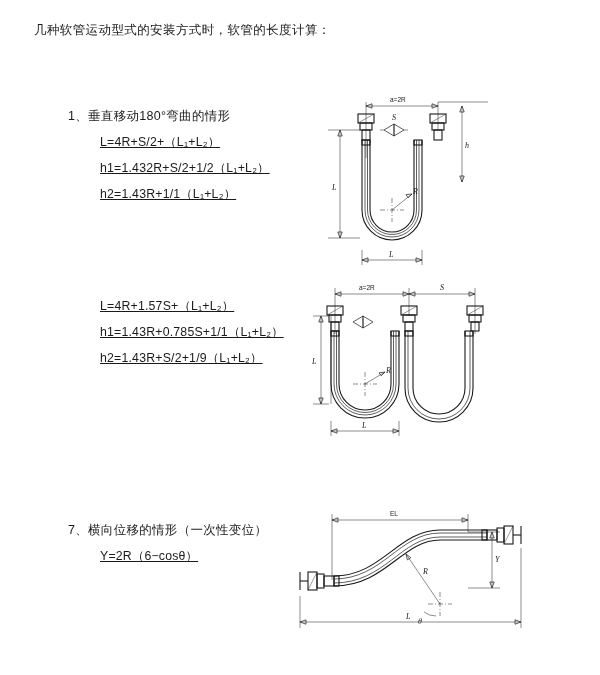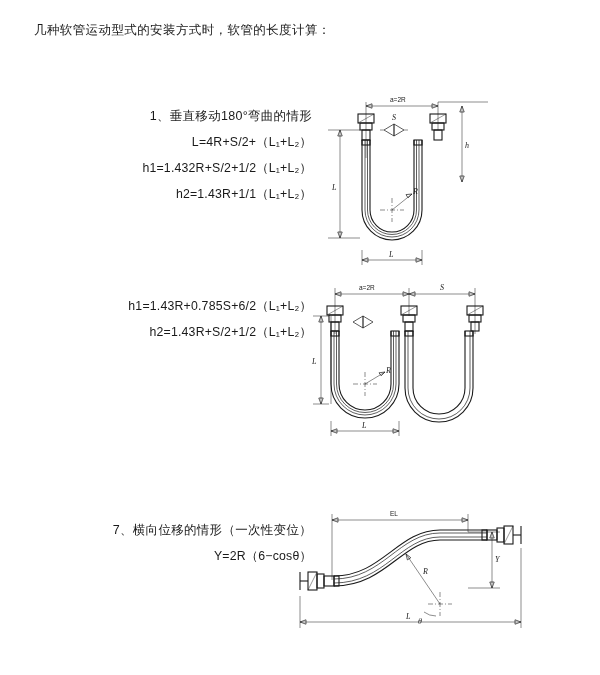--- a/index.html
+++ b/index.html
@@ -19,7 +19,6 @@
     position: relative;
     width: 476px;
     height: 675px;
-    text-align: right;
   }
   .heading {
     position: absolute;

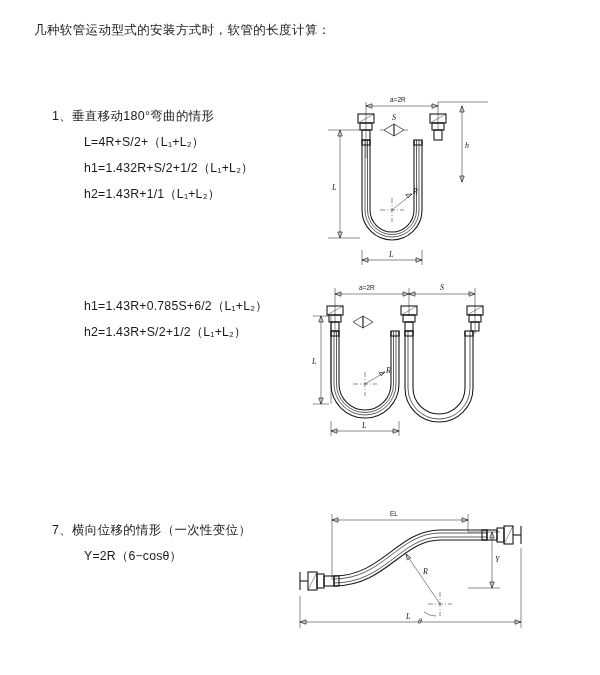--- a/index.html
+++ b/index.html
@@ -40,7 +40,7 @@
 
   .text-col {
     position: absolute;
-    left: 52px;
+    left: 68px;
     top: 0;
     width: 260px;
   }

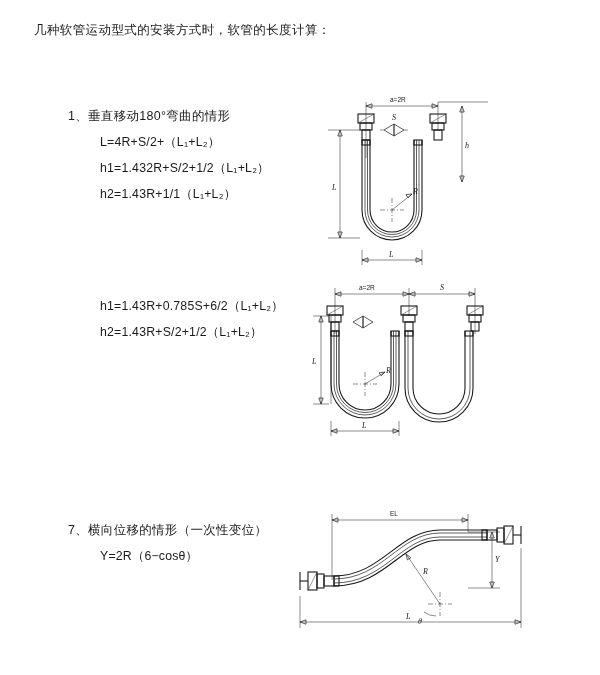--- a/index.html
+++ b/index.html
@@ -58,6 +58,7 @@
     margin-left: 32px;
     margin-bottom: 9px;
     letter-spacing: 0.2px;
+    text-decoration: underline;
   }
 
   .fig {

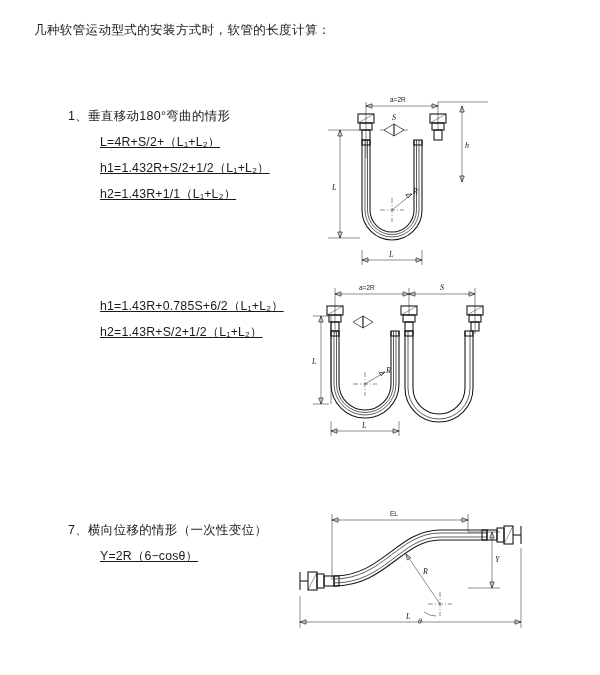--- a/index.html
+++ b/index.html
@@ -169,6 +169,7 @@
 
   <div class="section sec2">
     <div class="text-col">
+      <div class="formula">L=4R+1.57S+（L₁+L₂）</div>
       <div class="formula">h1=1.43R+0.785S+6/2（L₁+L₂）</div>
       <div class="formula">h2=1.43R+S/2+1/2（L₁+L₂）</div>
     </div>

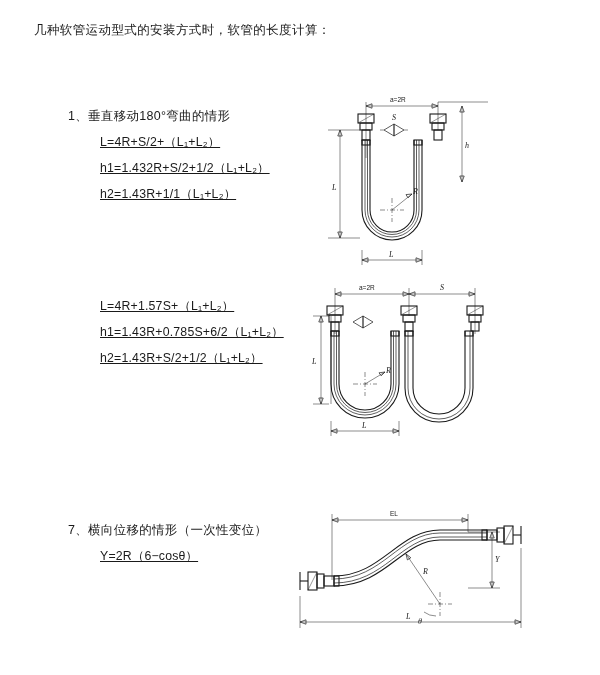--- a/index.html
+++ b/index.html
@@ -170,7 +170,7 @@
   <div class="section sec2">
     <div class="text-col">
       <div class="formula">L=4R+1.57S+（L₁+L₂）</div>
-      <div class="formula">h1=1.43R+0.785S+6/2（L₁+L₂）</div>
+      <div class="formula">h1=1.43R+0.785S+1/1（L₁+L₂）</div>
       <div class="formula">h2=1.43R+S/2+1/2（L₁+L₂）</div>
     </div>
 

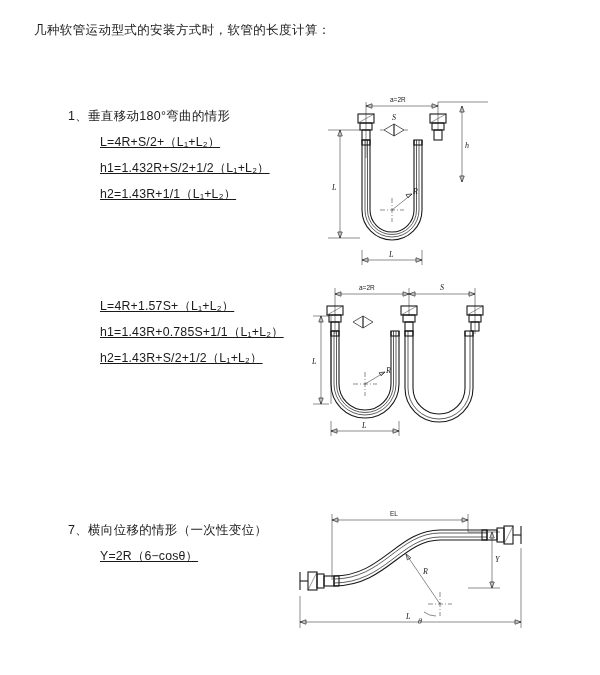--- a/index.html
+++ b/index.html
@@ -171,7 +171,7 @@
     <div class="text-col">
       <div class="formula">L=4R+1.57S+（L₁+L₂）</div>
       <div class="formula">h1=1.43R+0.785S+1/1（L₁+L₂）</div>
-      <div class="formula">h2=1.43R+S/2+1/2（L₁+L₂）</div>
+      <div class="formula">h2=1.43R+S/2+1/9（L₁+L₂）</div>
     </div>
 
     <div class="fig fig2">

